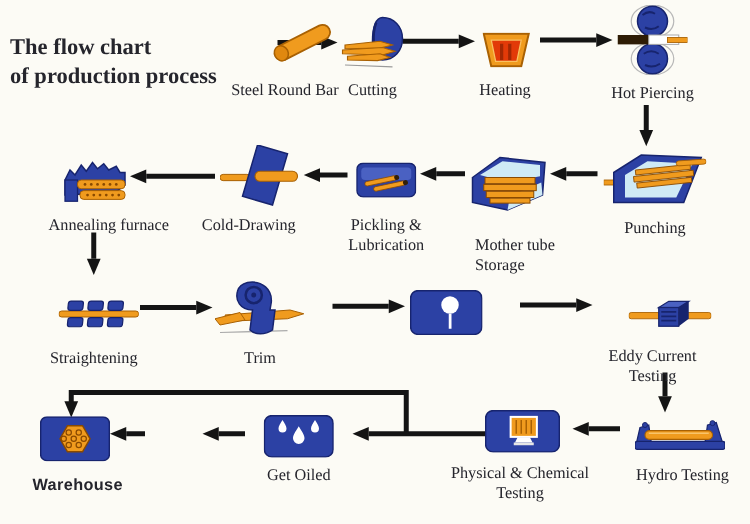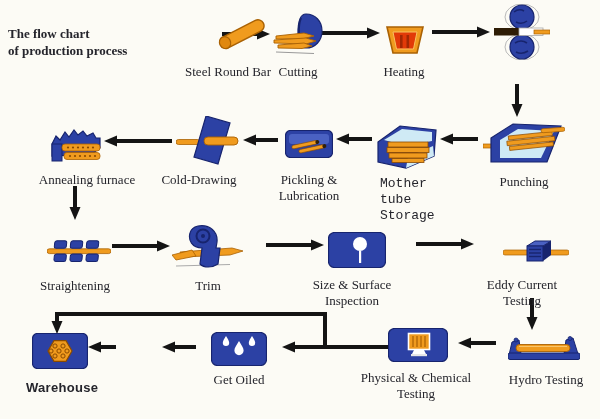--- a/index.html
+++ b/index.html
@@ -5,7 +5,7 @@
   html,body{margin:0;padding:0;}
   .stage{position:relative;width:600px;height:419px;background:var(--background,#fcfbf5);overflow:hidden;
          font-family:"Liberation Serif","DejaVu Serif",serif;color:var(--text,#25252c);}
-  .title{position:absolute;left:8px;top:26px;font-weight:bold;font-size:13px;line-height:1.3;color:var(--text);}
+  .title{position:absolute;left:8px;top:26px;font-weight:bold;font-size:18px;line-height:1.3;color:var(--text);}
   .node{position:absolute;}
   .icon{position:absolute;line-height:0;}
   .label{position:absolute;left:0;right:0;text-align:center;font-size:13px;line-height:1.22;}

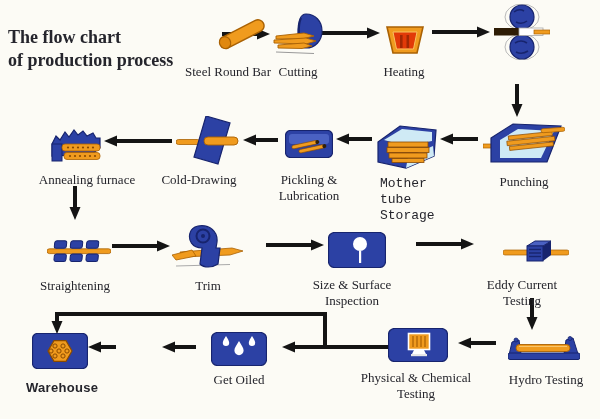--- a/index.html
+++ b/index.html
@@ -163,6 +163,7 @@
         <rect x="40" y="26" width="16" height="4" fill="var(--orange)" stroke="var(--orange-dark)" stroke-width="0.7"></rect>
       </svg>
     </div>
+    <div class="label" style="top:62px;">Hot Piercing</div>
   </div>
 
   <div class="node" style="left:482px;top:118px;width:84px;height:72px;">

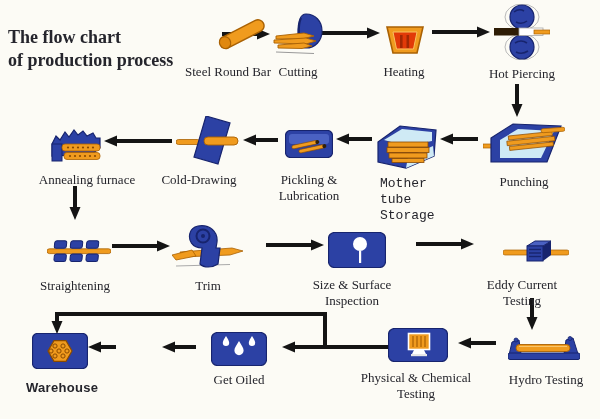--- a/index.html
+++ b/index.html
@@ -197,7 +197,7 @@
         </g>
       </svg>
     </div>
-    <div class="label left" style="top:56px;padding-left:6px;font-family:Liberation Mono, monospace;">
+    <div class="label left" style="top:68px;padding-left:6px;">
       <span>Mother tube</span><br>
       <span>Storage</span>
     </div>

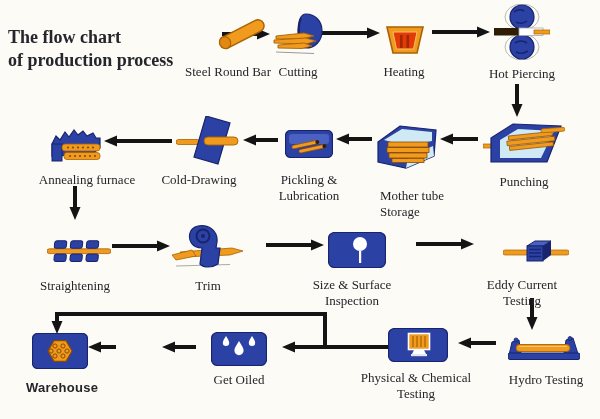--- a/index.html
+++ b/index.html
@@ -295,7 +295,6 @@
         <rect x="31" y="19" width="2.2" height="12" fill="#ffffff"></rect>
       </svg>
     </div>
-    <div class="label" style="top:51px;">Size &amp; Surface Inspection</div>
   </div>
 
   <div class="node" style="left:468px;top:228px;width:108px;height:64px;">

